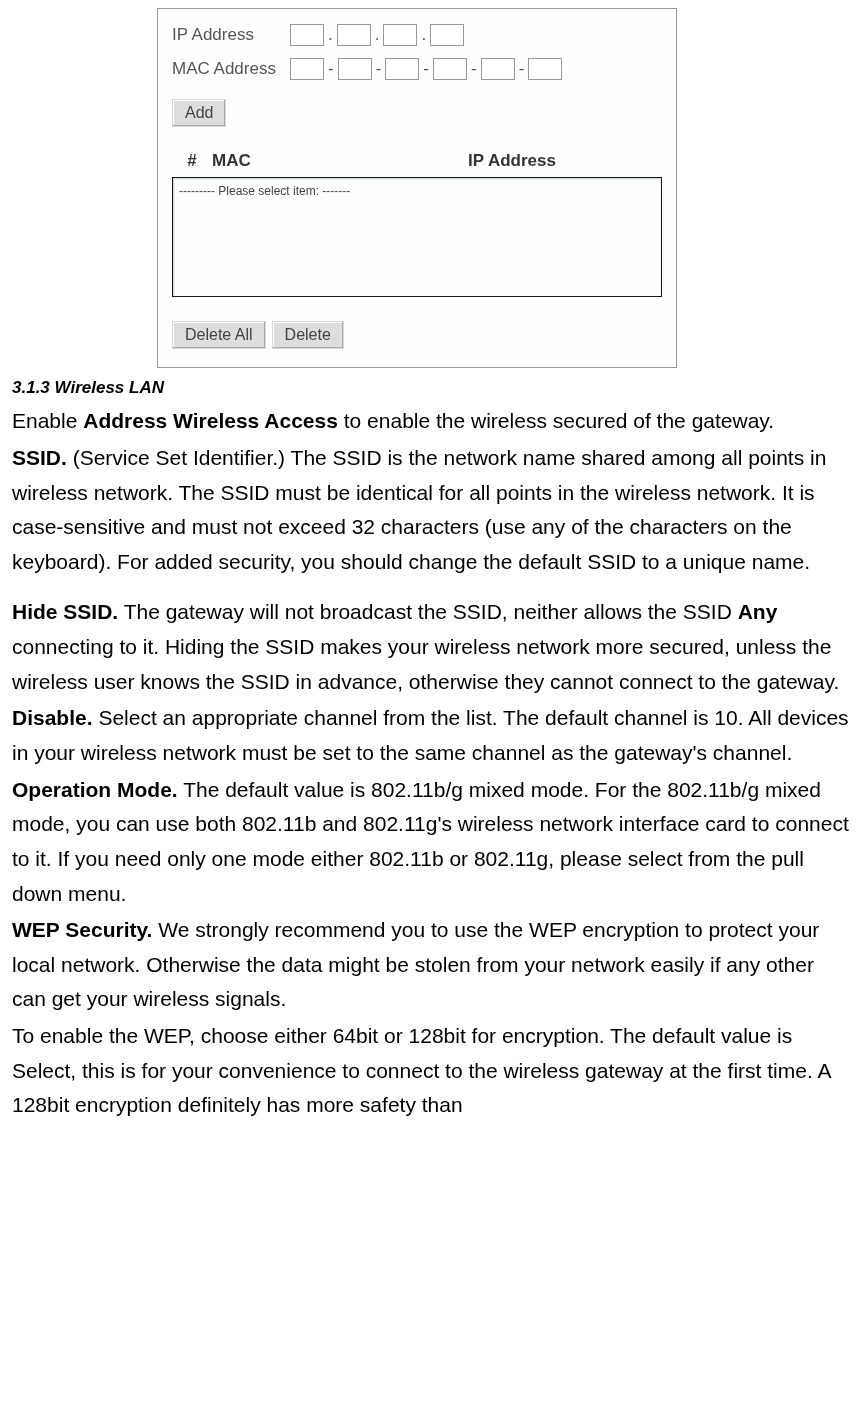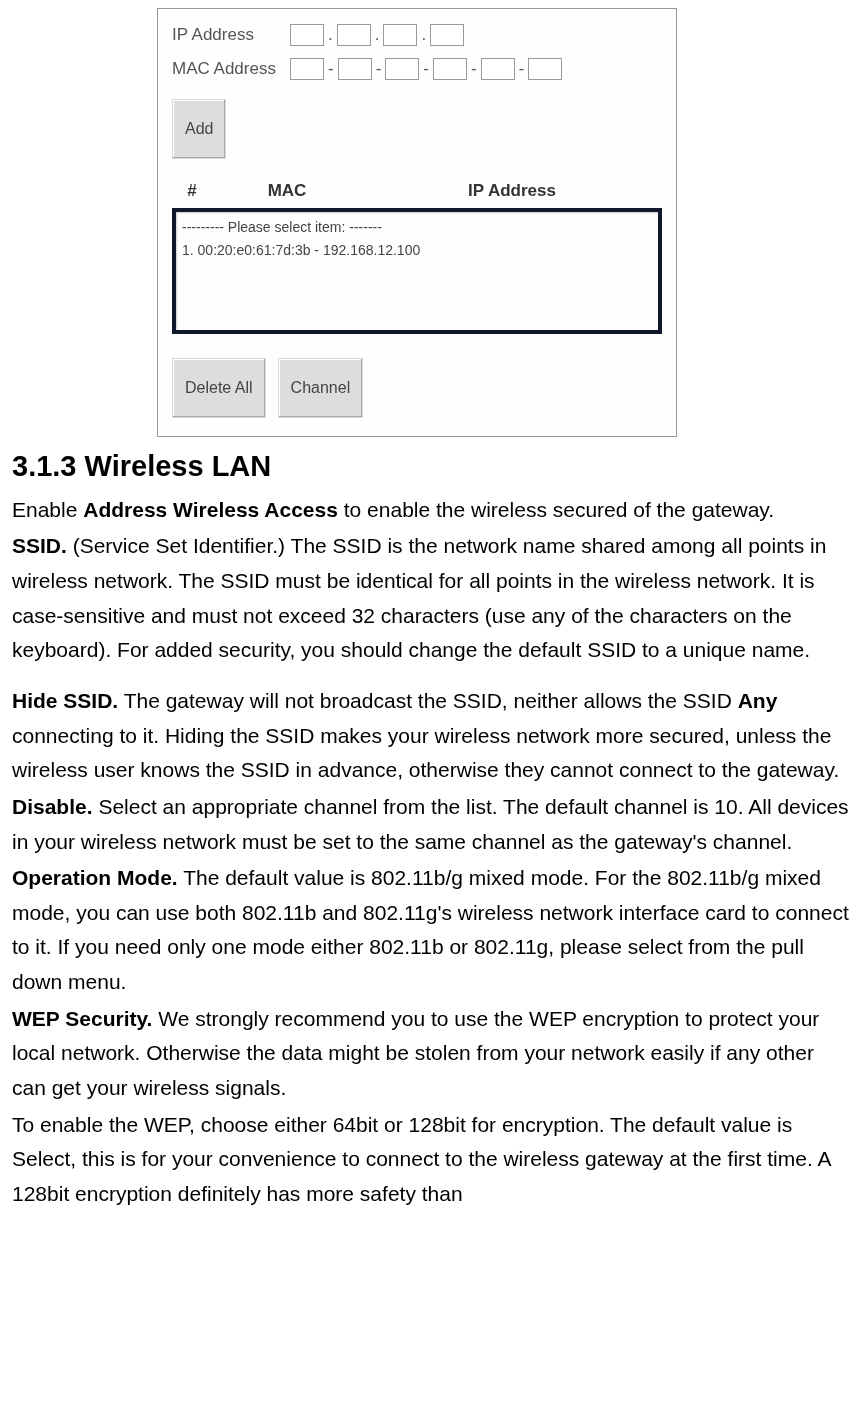--- a/index.html
+++ b/index.html
@@ -8,7 +8,7 @@
 .row .lab{width:118px}
 .oct{width:34px;height:22px;border:1px solid #999;background:#fff;display:inline-block;box-sizing:border-box}
 .sep{margin:0 4px;color:#555}
-.btn{display:inline-block;background:#ddd;border:1px solid #d8d8d8;box-shadow:inset -1px -1px 0 #aaa,inset 1px 1px 0 #fff;padding:16px 12px;font-size:16px;color:#444;margin-top:10px}
+.btn{display:inline-block;background:#ddd;border:1px solid #d8d8d8;box-shadow:inset -1px -1px 0 #aaa,inset 1px 1px 0 #fff;padding:0 12px;font-size:16px;color:#444;margin-top:10px}
 .thead{display:flex;margin-top:18px;font-size:17px;font-weight:bold;color:#333}
 .thead .c1{width:40px;text-align:center}
 .thead .c2{width:150px;text-align:center}

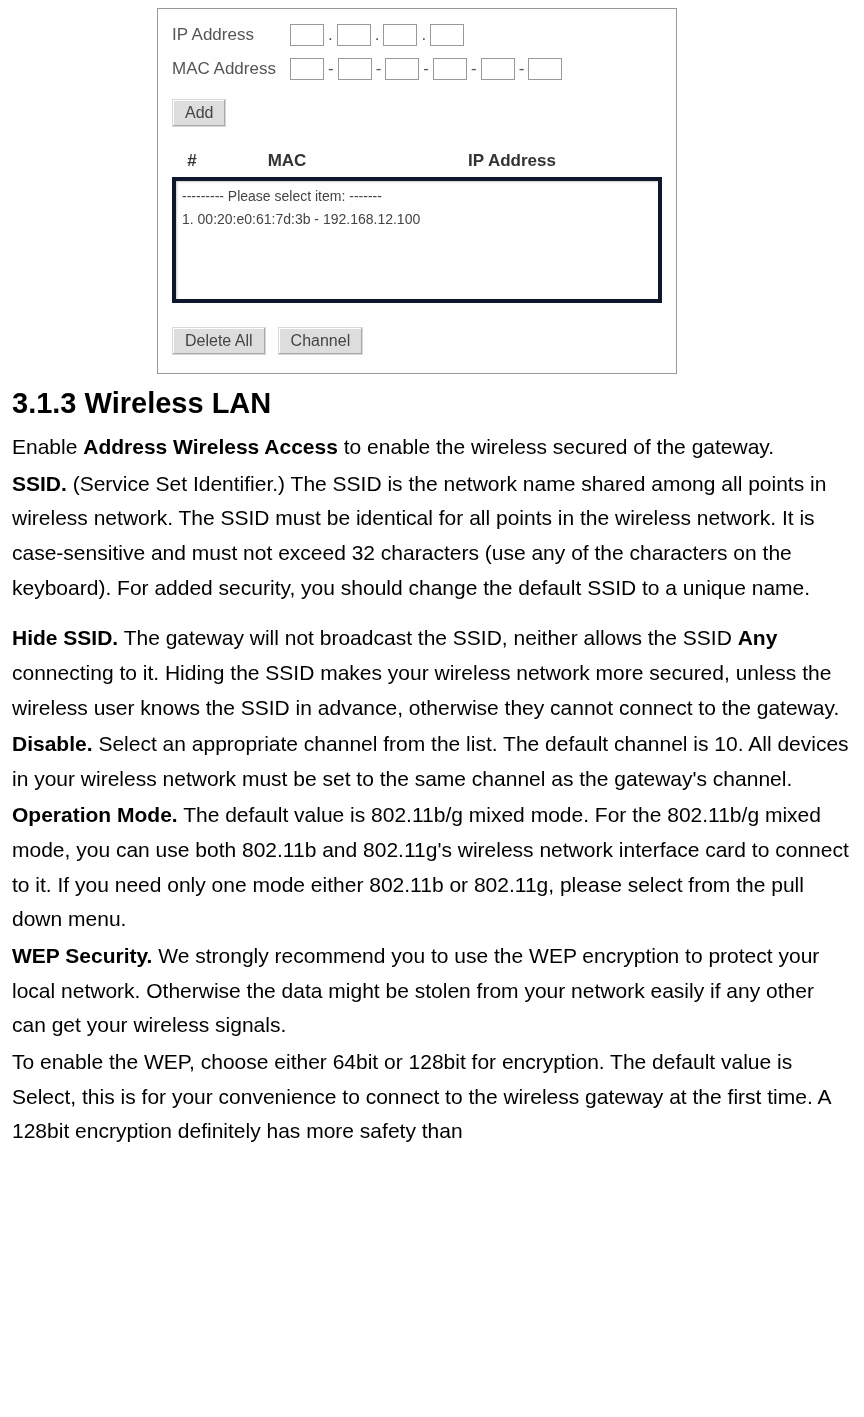--- a/index.html
+++ b/index.html
@@ -11,7 +11,7 @@
 .btn{display:inline-block;background:#ddd;border:1px solid #d8d8d8;box-shadow:inset -1px -1px 0 #aaa,inset 1px 1px 0 #fff;padding:0 12px;font-size:16px;color:#444;margin-top:10px}
 .thead{display:flex;margin-top:18px;font-size:17px;font-weight:bold;color:#333}
 .thead .c1{width:40px;text-align:center}
-.thead .c2{width:150px;text-align:center}
+.thead .c2{width:150px;}
 .thead .c3{flex:1;text-align:center}
 .listbox{border:4px solid #0f172a;box-shadow:inset 1px 1px 2px #ccc;height:110px;margin-top:2px;padding:4px 6px;font-size:14px;color:#444;overflow:hidden}
 .btnrow{margin-top:14px;display:flex;gap:12px}

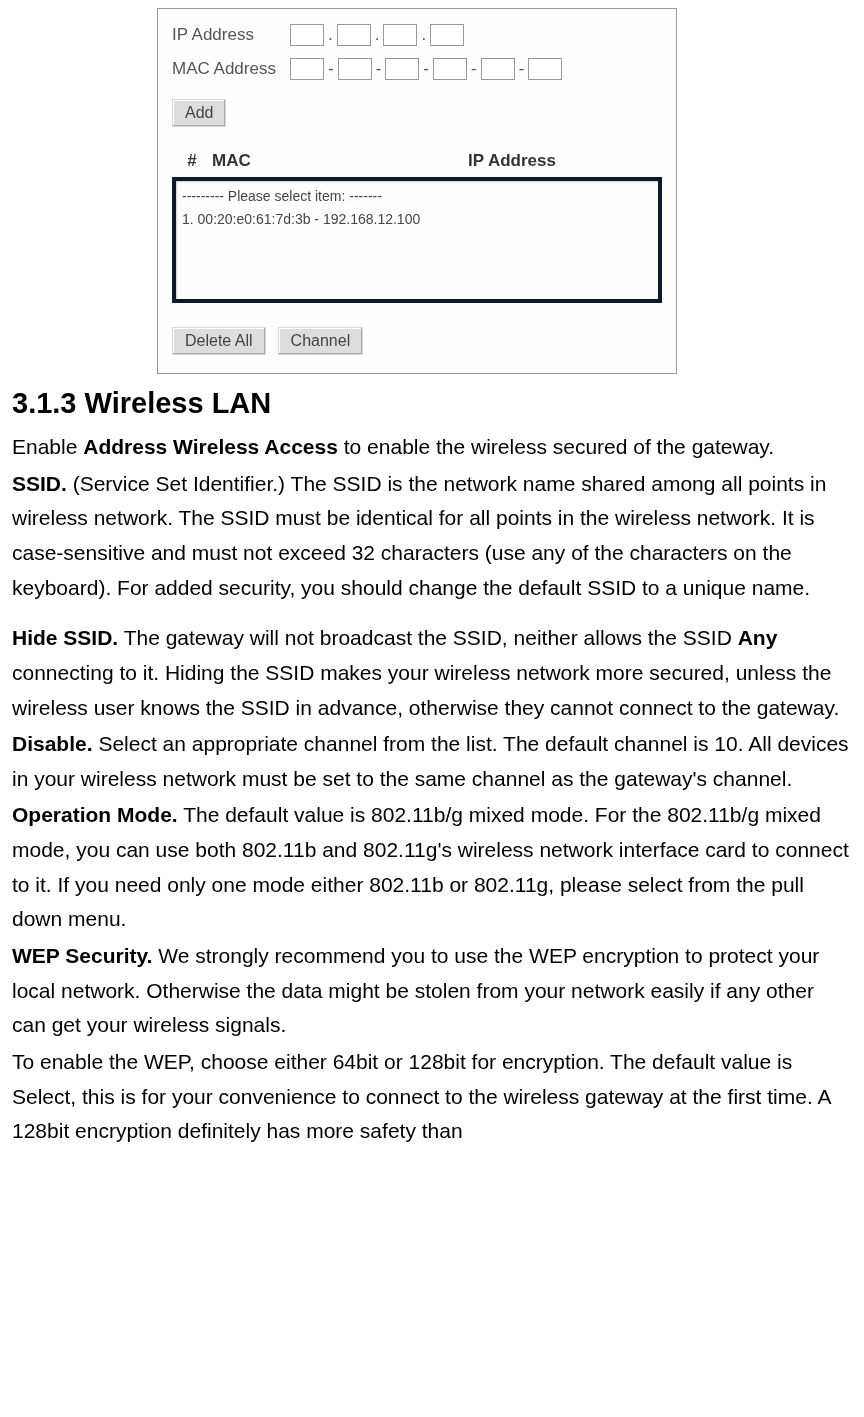--- a/index.html
+++ b/index.html
@@ -13,7 +13,7 @@
 .thead .c1{width:40px;text-align:center}
 .thead .c2{width:150px;}
 .thead .c3{flex:1;text-align:center}
-.listbox{border:4px solid #0f172a;box-shadow:inset 1px 1px 2px #ccc;height:110px;margin-top:2px;padding:4px 6px;font-size:14px;color:#444;overflow:hidden}
+.listbox{border:1px solid #0f172a;box-shadow:inset 1px 1px 2px #ccc;height:110px;margin-top:2px;padding:4px 6px;font-size:12px;color:#444;overflow:hidden}
 .btnrow{margin-top:14px;display:flex;gap:12px}
 h2{font-size:29px;font-weight:bold;margin:6px 0 2px 0}
 p{margin:0 0 2px 0}

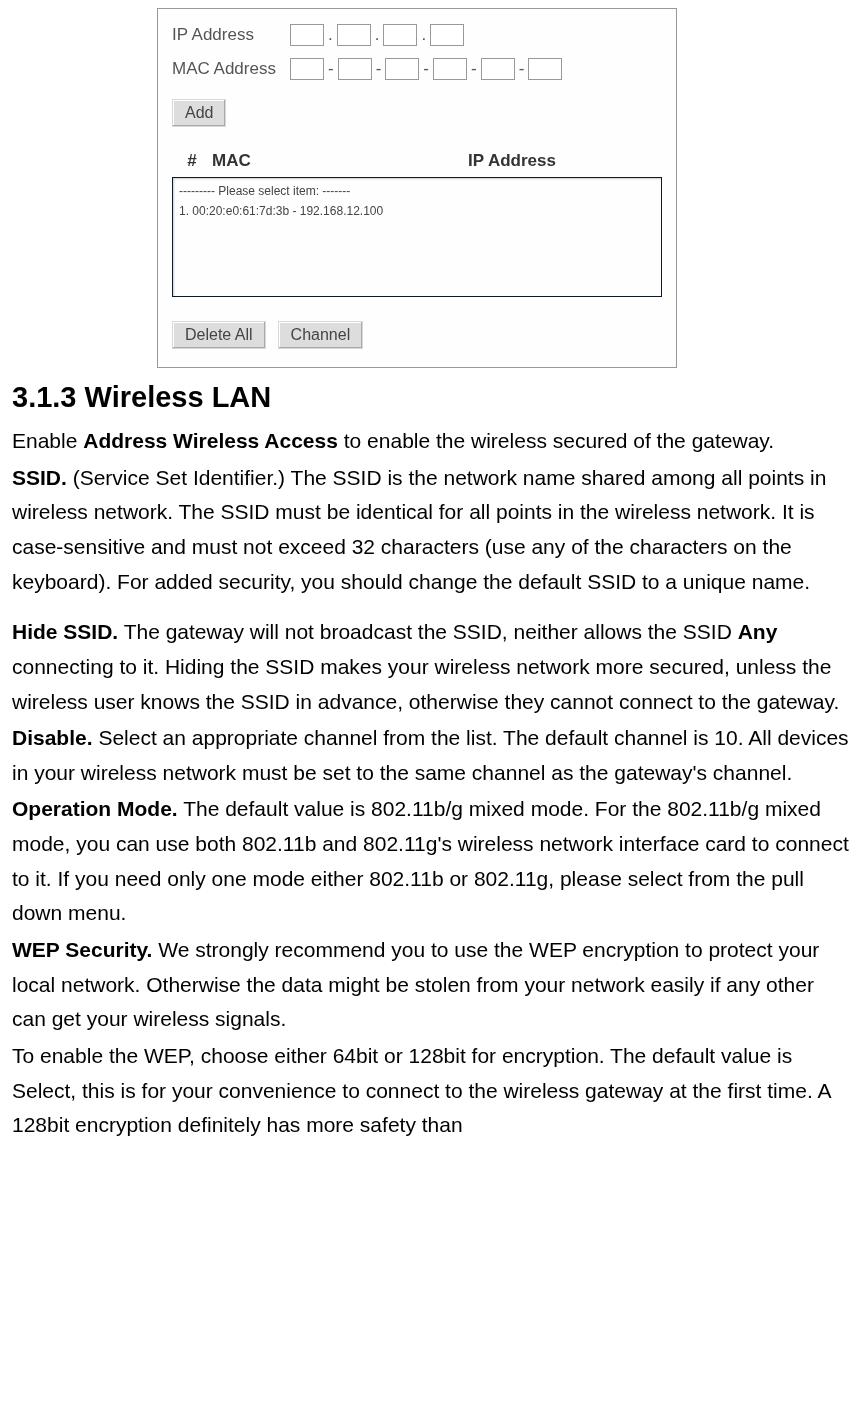--- a/index.html
+++ b/index.html
@@ -56,7 +56,6 @@
   </div>
   <div class="listbox">
     <div>--------- Please select item: -------</div>
-    <div>1. 00:20:e0:61:7d:3b - 192.168.12.100</div>
   </div>
   <div class="btnrow">
     <span class="btn">Delete All</span>

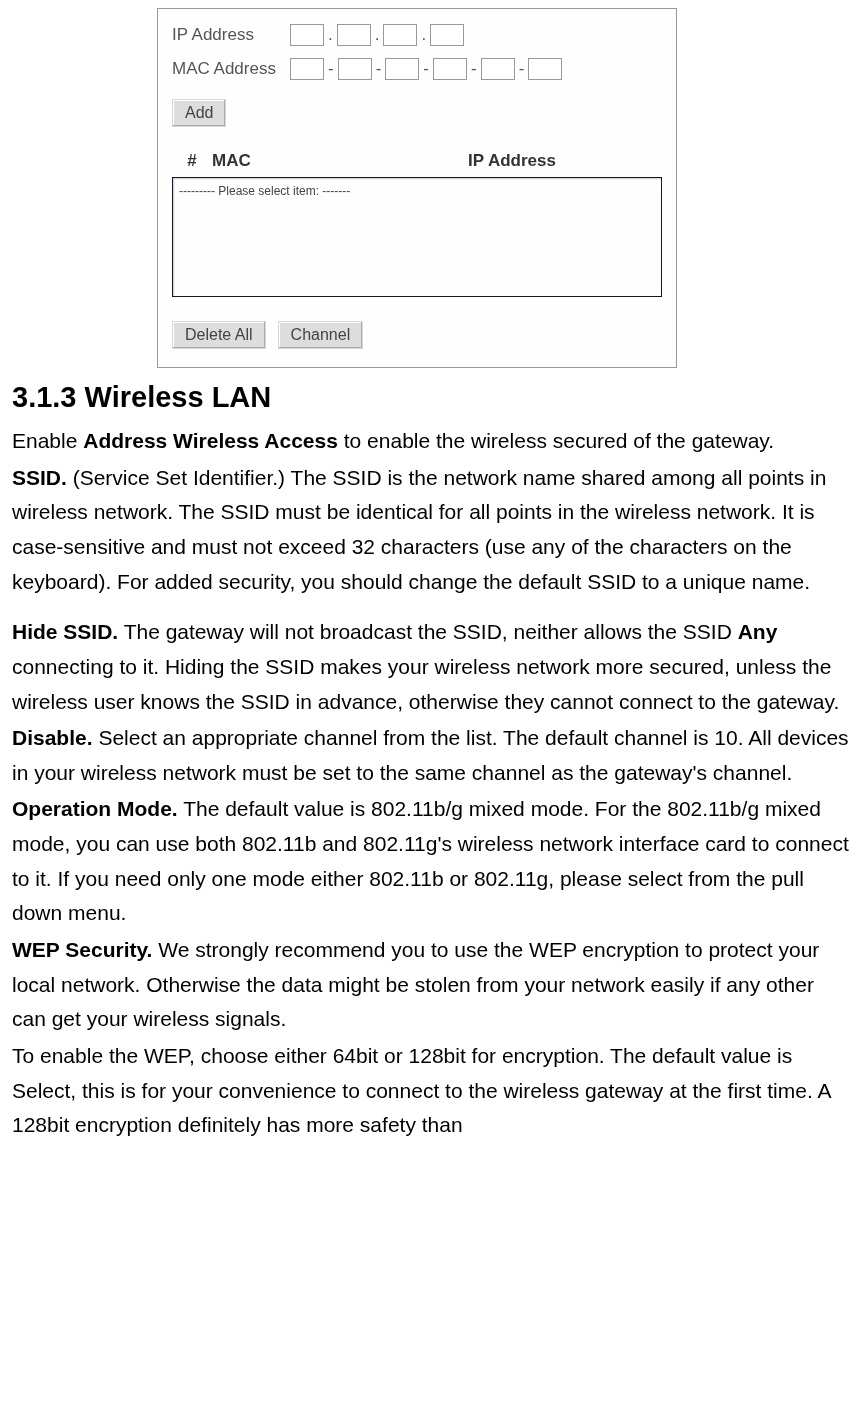--- a/index.html
+++ b/index.html
@@ -14,7 +14,7 @@
 .thead .c2{width:150px;}
 .thead .c3{flex:1;text-align:center}
 .listbox{border:1px solid #0f172a;box-shadow:inset 1px 1px 2px #ccc;height:110px;margin-top:2px;padding:4px 6px;font-size:12px;color:#444;overflow:hidden}
-.btnrow{margin-top:14px;display:flex;gap:12px}
+.btnrow{margin-top:14px;display:flex;gap:6px}
 h2{font-size:29px;font-weight:bold;margin:6px 0 2px 0}
 p{margin:0 0 2px 0}
 b{font-weight:bold}

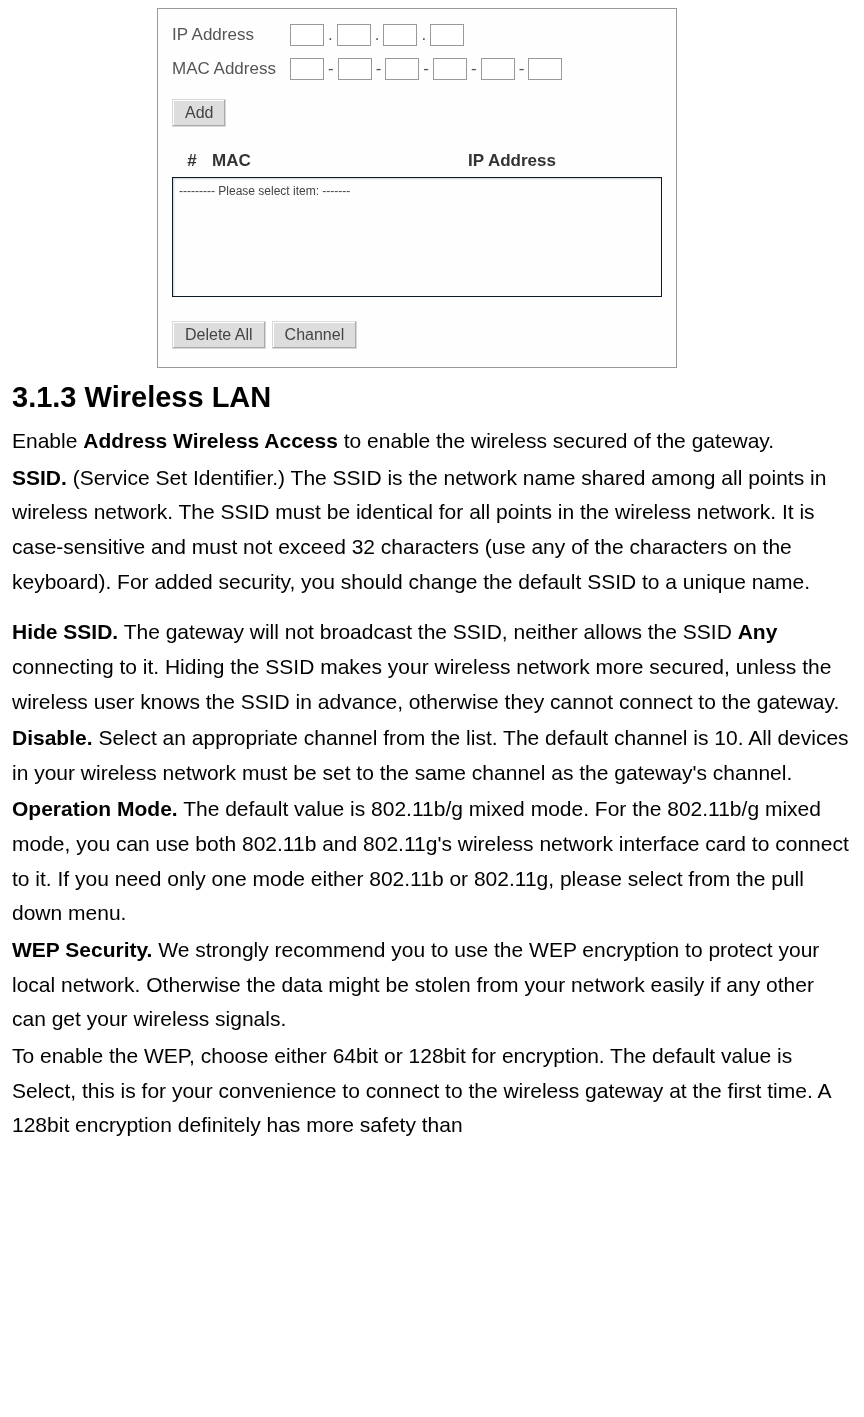--- a/index.html
+++ b/index.html
@@ -59,7 +59,7 @@
   </div>
   <div class="btnrow">
     <span class="btn">Delete All</span>
-    <span class="btn">Channel</span>
+    <span class="btn">Delete</span>
   </div>
 </div>
 

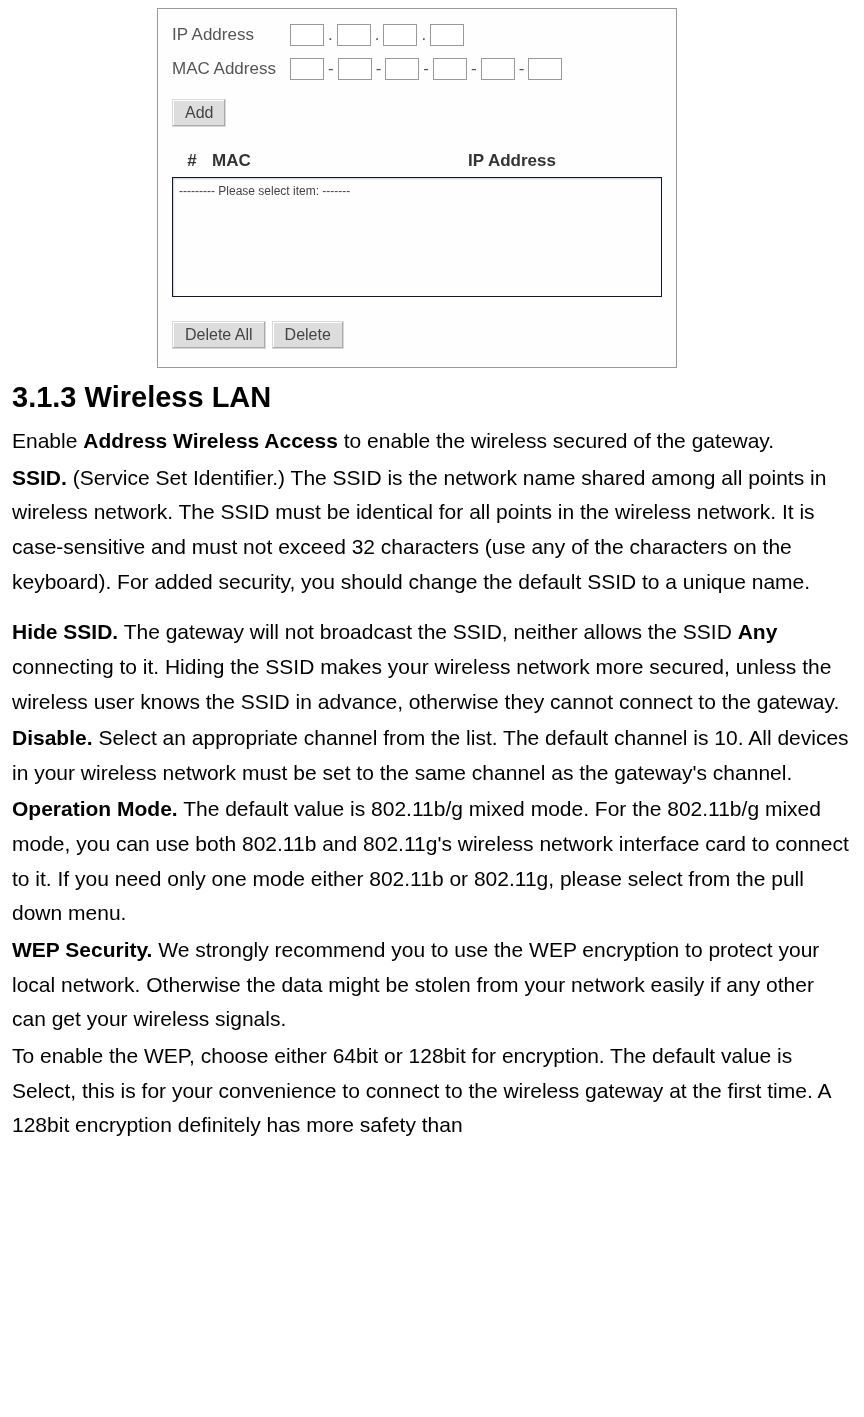--- a/index.html
+++ b/index.html
@@ -15,7 +15,7 @@
 .thead .c3{flex:1;text-align:center}
 .listbox{border:1px solid #0f172a;box-shadow:inset 1px 1px 2px #ccc;height:110px;margin-top:2px;padding:4px 6px;font-size:12px;color:#444;overflow:hidden}
 .btnrow{margin-top:14px;display:flex;gap:6px}
-h2{font-size:29px;font-weight:bold;margin:6px 0 2px 0}
+h2{font-size:17px;font-style:italic;font-weight:bold;margin:6px 0 2px 0}
 p{margin:0 0 2px 0}
 b{font-weight:bold}
 .blk{margin-top:16px}

